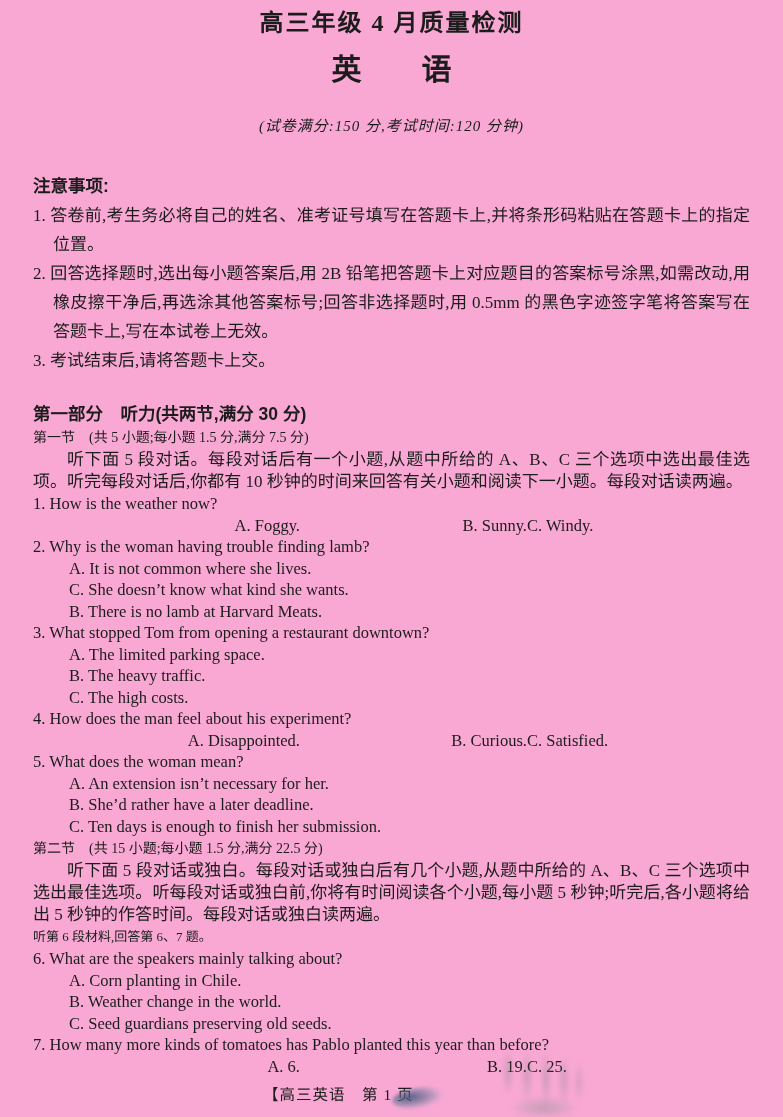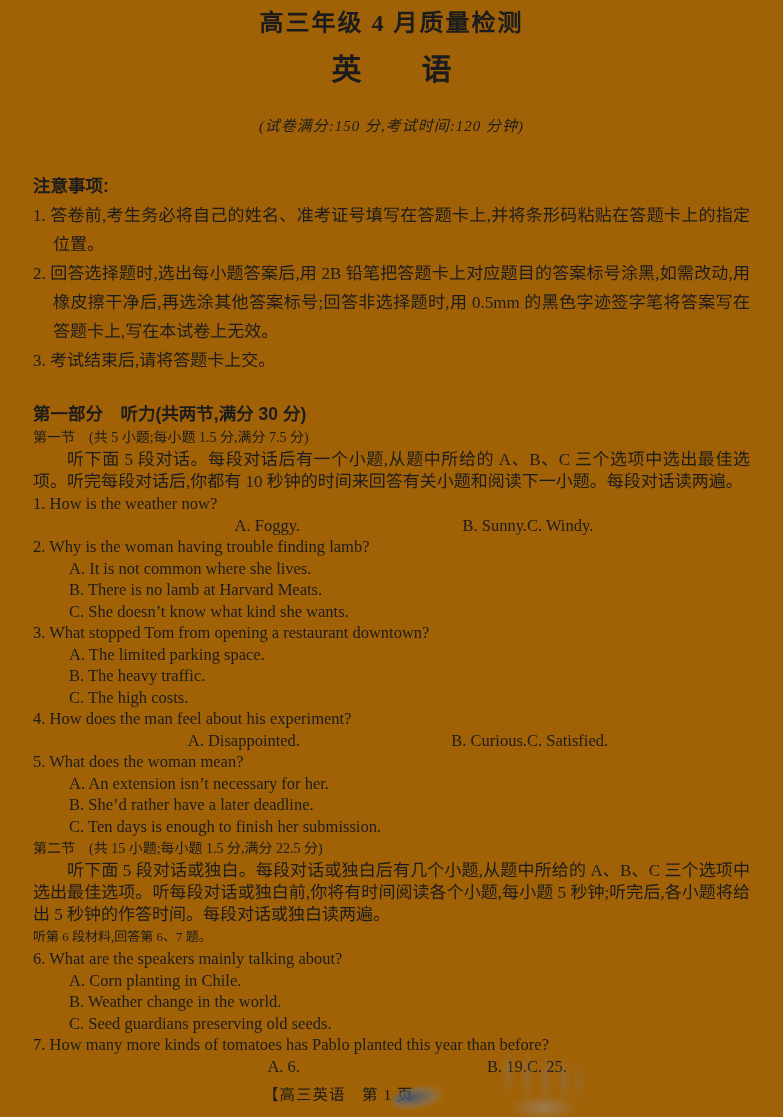--- a/index.html
+++ b/index.html
@@ -9,7 +9,7 @@
     width: 783px;
     height: 1117px;
     margin: 0 auto;
-    background: #a16207;
+    background: #f9a8d4;
     color: #1c1c1c;
     font-family: "Liberation Serif", "DejaVu Serif", serif;
     padding: 6px 33px 0 33px;

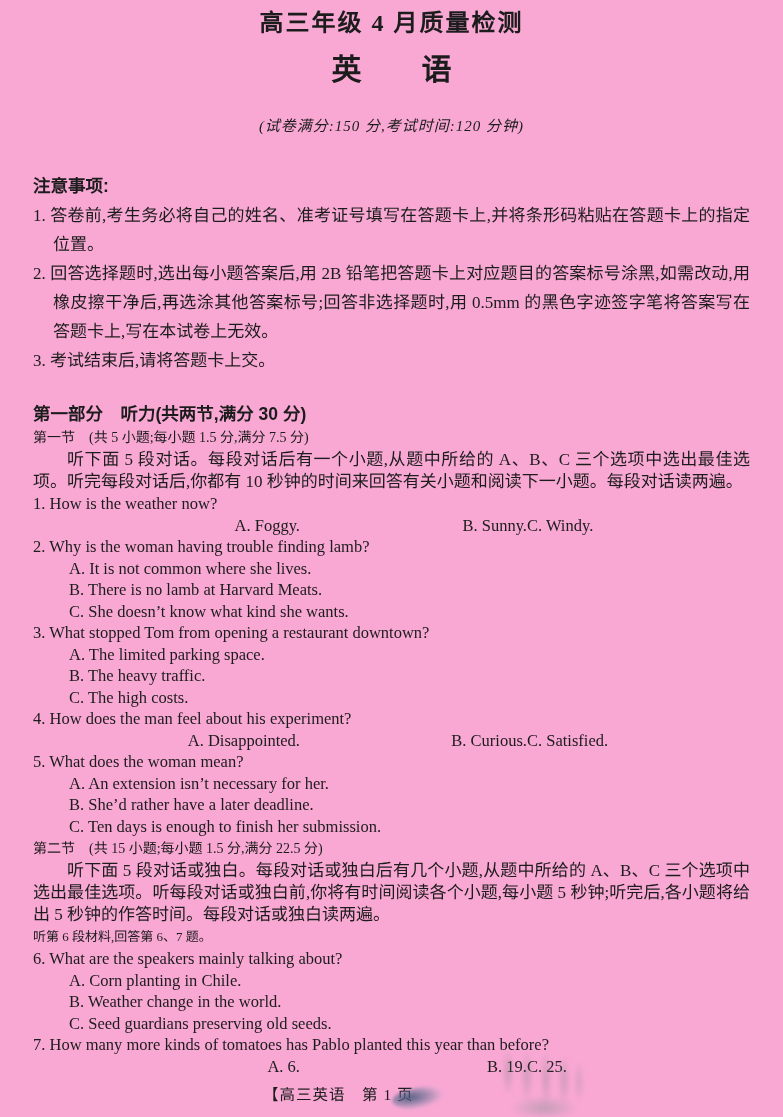--- a/index.html
+++ b/index.html
@@ -164,8 +164,8 @@
       <div class="question">
         <div class="q-text">2. Why is the woman having trouble finding lamb?</div>
         <div class="opt-line">A. It is not common where she lives.</div>
+        <div class="opt-line">C. She doesn’t know what kind she wants.</div>
         <div class="opt-line">B. There is no lamb at Harvard Meats.</div>
-        <div class="opt-line">C. She doesn’t know what kind she wants.</div>
       </div>
       <div class="question">
         <div class="q-text">3. What stopped Tom from opening a restaurant downtown?</div>

